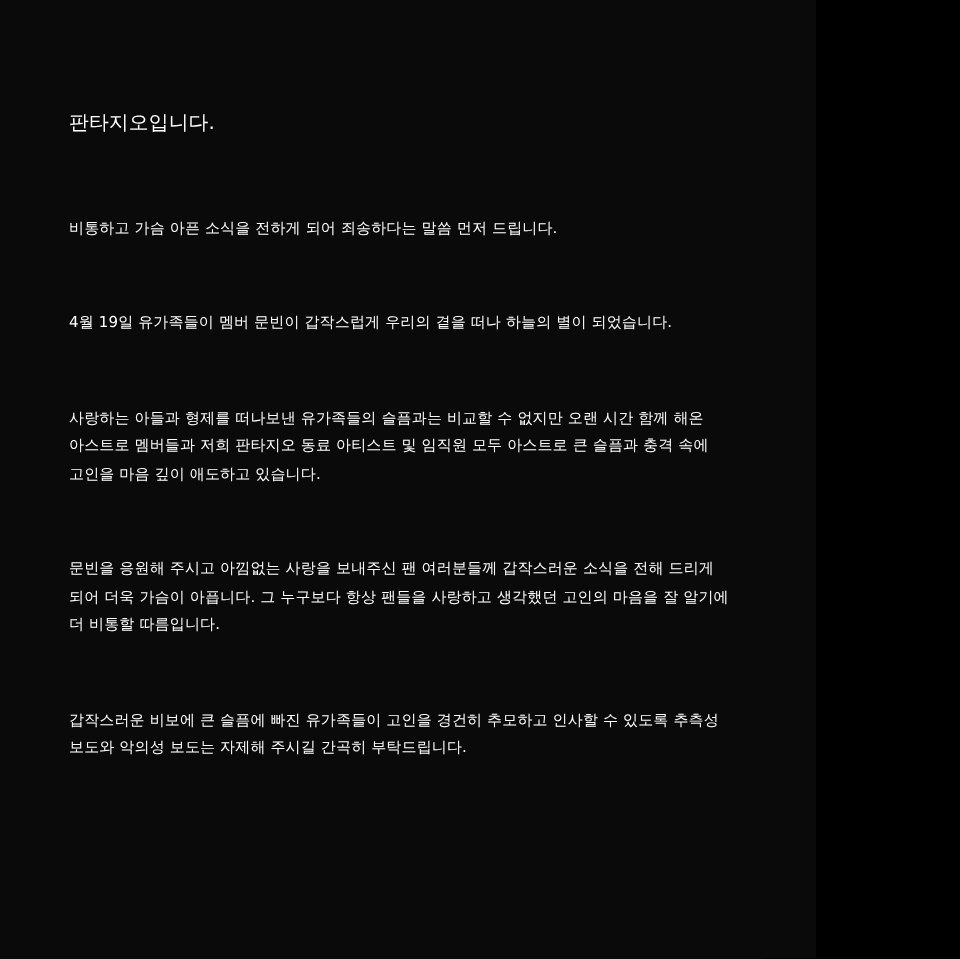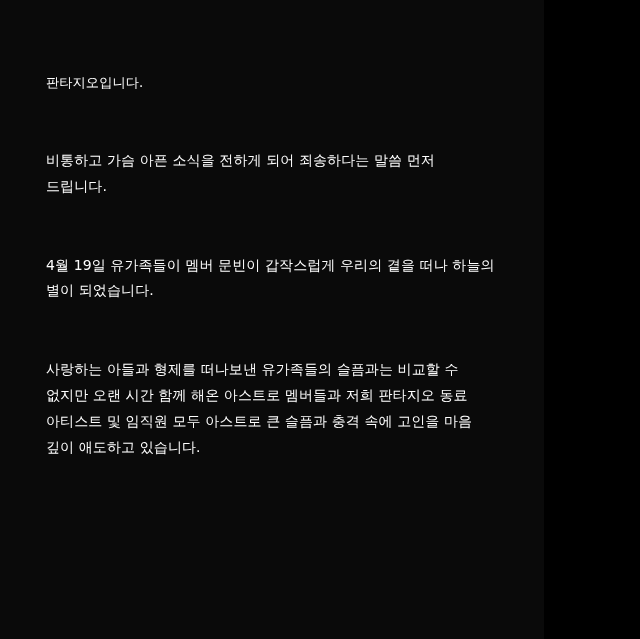--- a/index.html
+++ b/index.html
@@ -30,7 +30,7 @@
   }
   .paragraph {
     color: #ffffff;
-    font-size: 14px;
+    font-size: 10px;
     line-height: 1.85;
     letter-spacing: 0.1px;
     white-space: pre-wrap;

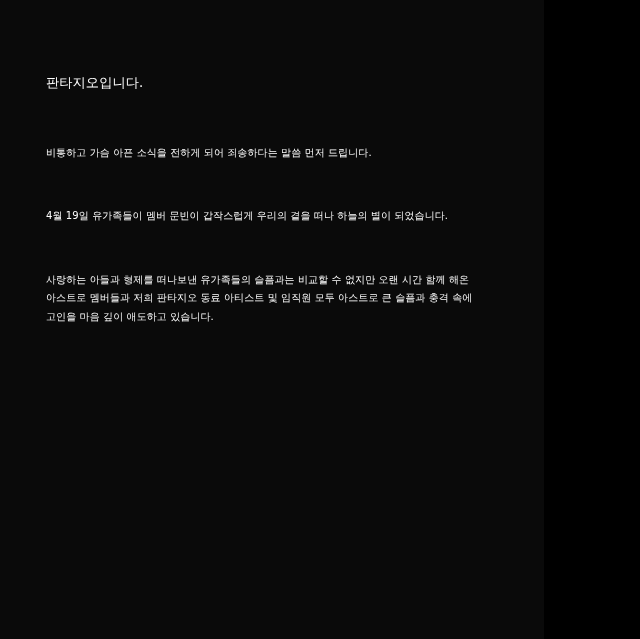--- a/index.html
+++ b/index.html
@@ -50,6 +50,7 @@
     <p class="paragraph">비통하고 가슴 아픈 소식을 전하게 되어 죄송하다는 말씀 먼저 드립니다.</p>
     <p class="paragraph">4월 19일 유가족들이 멤버 문빈이 갑작스럽게 우리의 곁을 떠나 하늘의 별이 되었습니다.</p>
     <p class="paragraph">사랑하는 아들과 형제를 떠나보낸 유가족들의 슬픔과는 비교할 수 없지만 오랜 시간 함께 해온 아스트로 멤버들과 저희 판타지오 동료 아티스트 및 임직원 모두 아스트로 큰 슬픔과 충격 속에 고인을 마음 깊이 애도하고 있습니다.</p>
+    <p class="paragraph">문빈을 응원해 주시고 아낌없는 사랑을 보내주신 팬 여러분들께 갑작스러운 소식을 전해 드리게 되어 더욱 가슴이 아픕니다. 그 누구보다 항상 팬들을 사랑하고 생각했던 고인의 마음을 잘 알기에 더 비통할 따름입니다.</p>
 
   </div>
 </div>

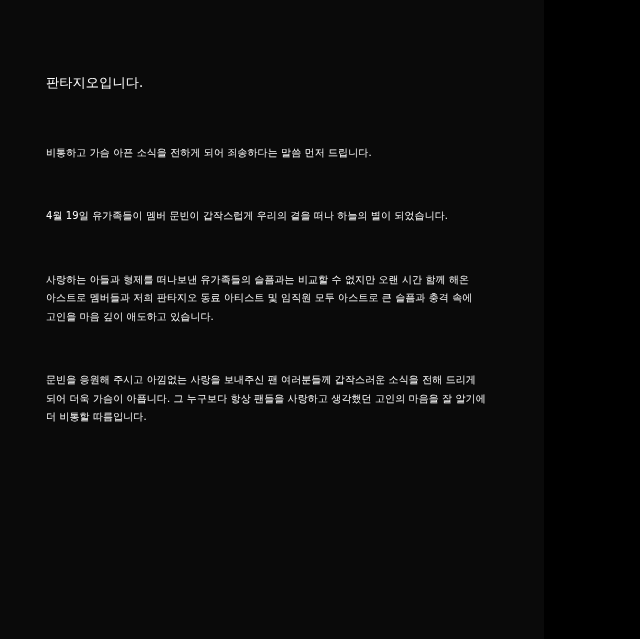--- a/index.html
+++ b/index.html
@@ -51,6 +51,7 @@
     <p class="paragraph">4월 19일 유가족들이 멤버 문빈이 갑작스럽게 우리의 곁을 떠나 하늘의 별이 되었습니다.</p>
     <p class="paragraph">사랑하는 아들과 형제를 떠나보낸 유가족들의 슬픔과는 비교할 수 없지만 오랜 시간 함께 해온 아스트로 멤버들과 저희 판타지오 동료 아티스트 및 임직원 모두 아스트로 큰 슬픔과 충격 속에 고인을 마음 깊이 애도하고 있습니다.</p>
     <p class="paragraph">문빈을 응원해 주시고 아낌없는 사랑을 보내주신 팬 여러분들께 갑작스러운 소식을 전해 드리게 되어 더욱 가슴이 아픕니다. 그 누구보다 항상 팬들을 사랑하고 생각했던 고인의 마음을 잘 알기에 더 비통할 따름입니다.</p>
+    <p class="paragraph">갑작스러운 비보에 큰 슬픔에 빠진 유가족들이 고인을 경건히 추모하고 인사할 수 있도록 추측성 보도와 악의성 보도는 자제해 주시길 간곡히 부탁드립니다.</p>
 
   </div>
 </div>

